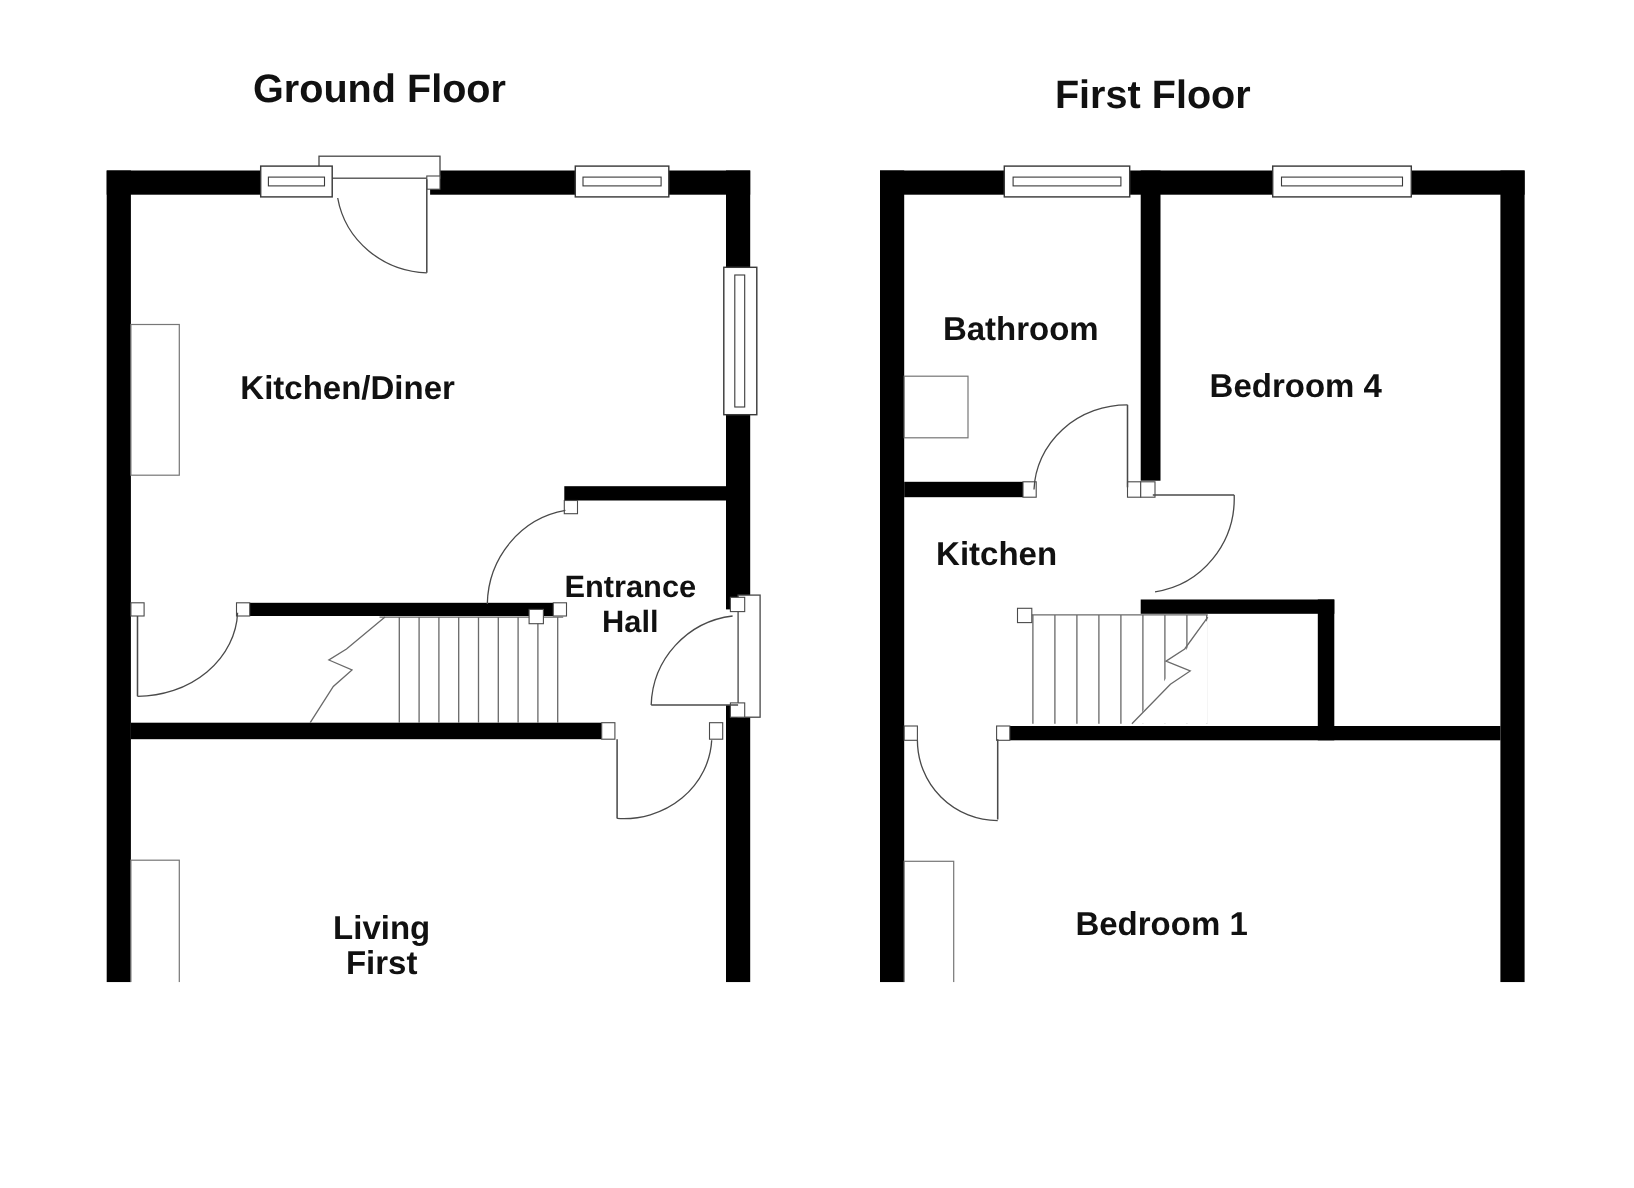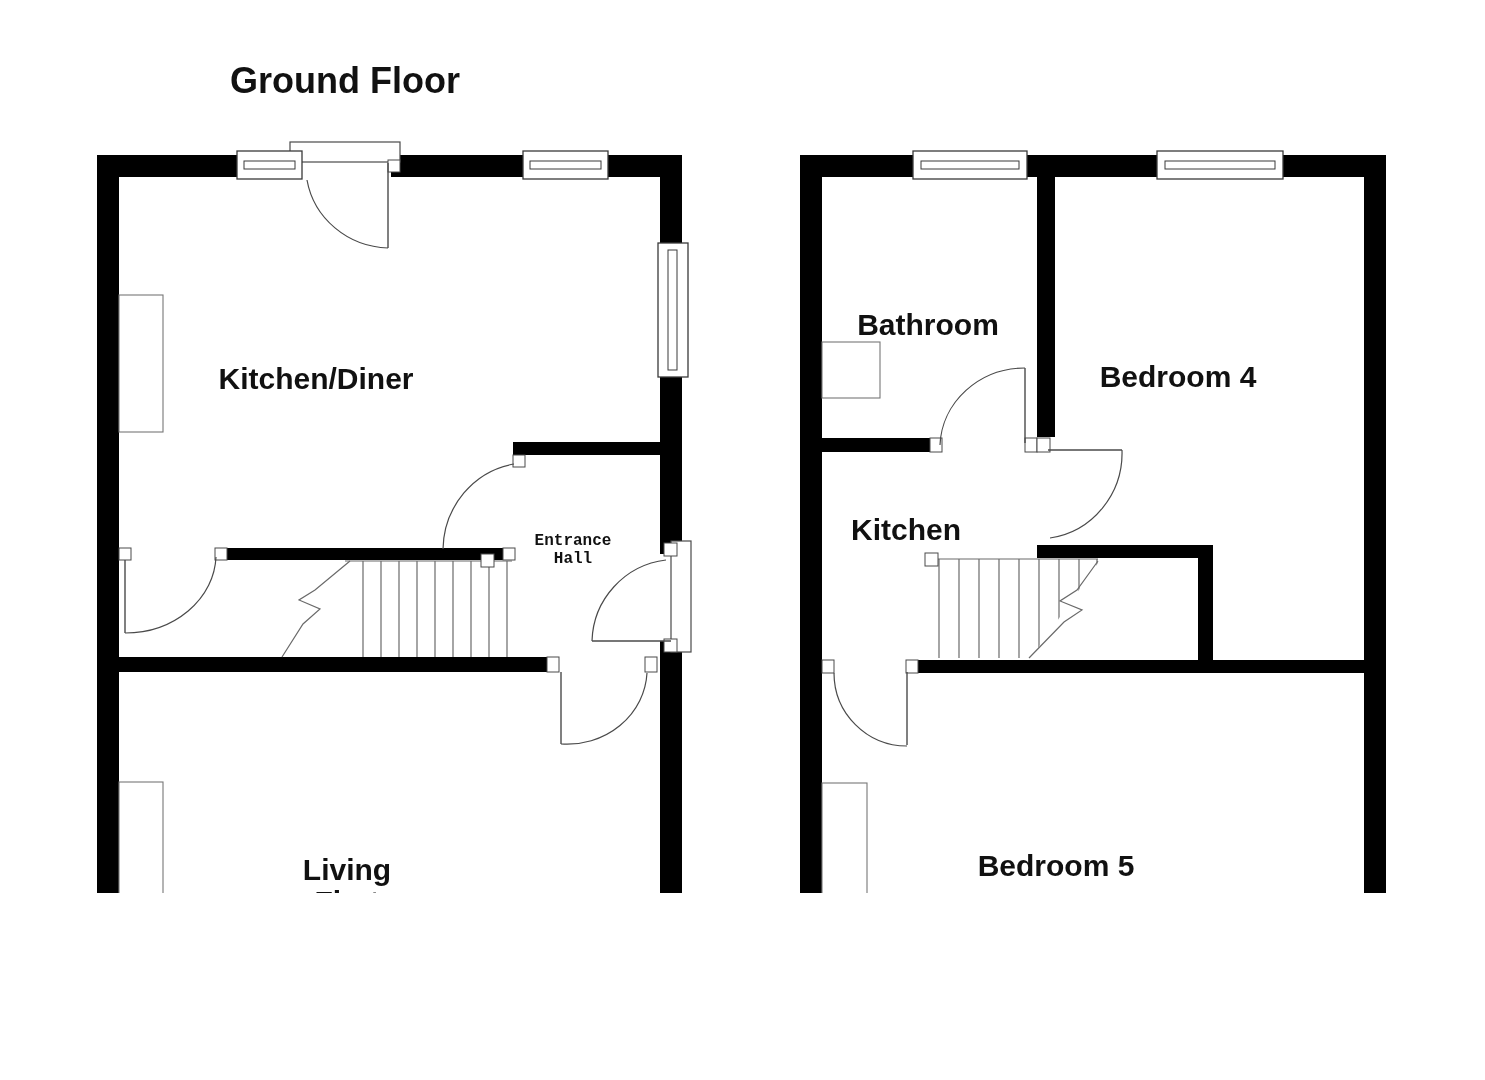--- a/index.html
+++ b/index.html
@@ -185,6 +185,7 @@
 </svg>
 
   <div class="lbl title" style="left:345px;top:81px;">Ground Floor</div>
+  <div class="lbl title" style="left:1048px;top:87px;">First Floor</div>
 
   <div class="lbl room" style="left:316px;top:354px;">Kitchen/Diner</div>
   <div class="lbl small" style="left:573px;top:550px;">Entrance

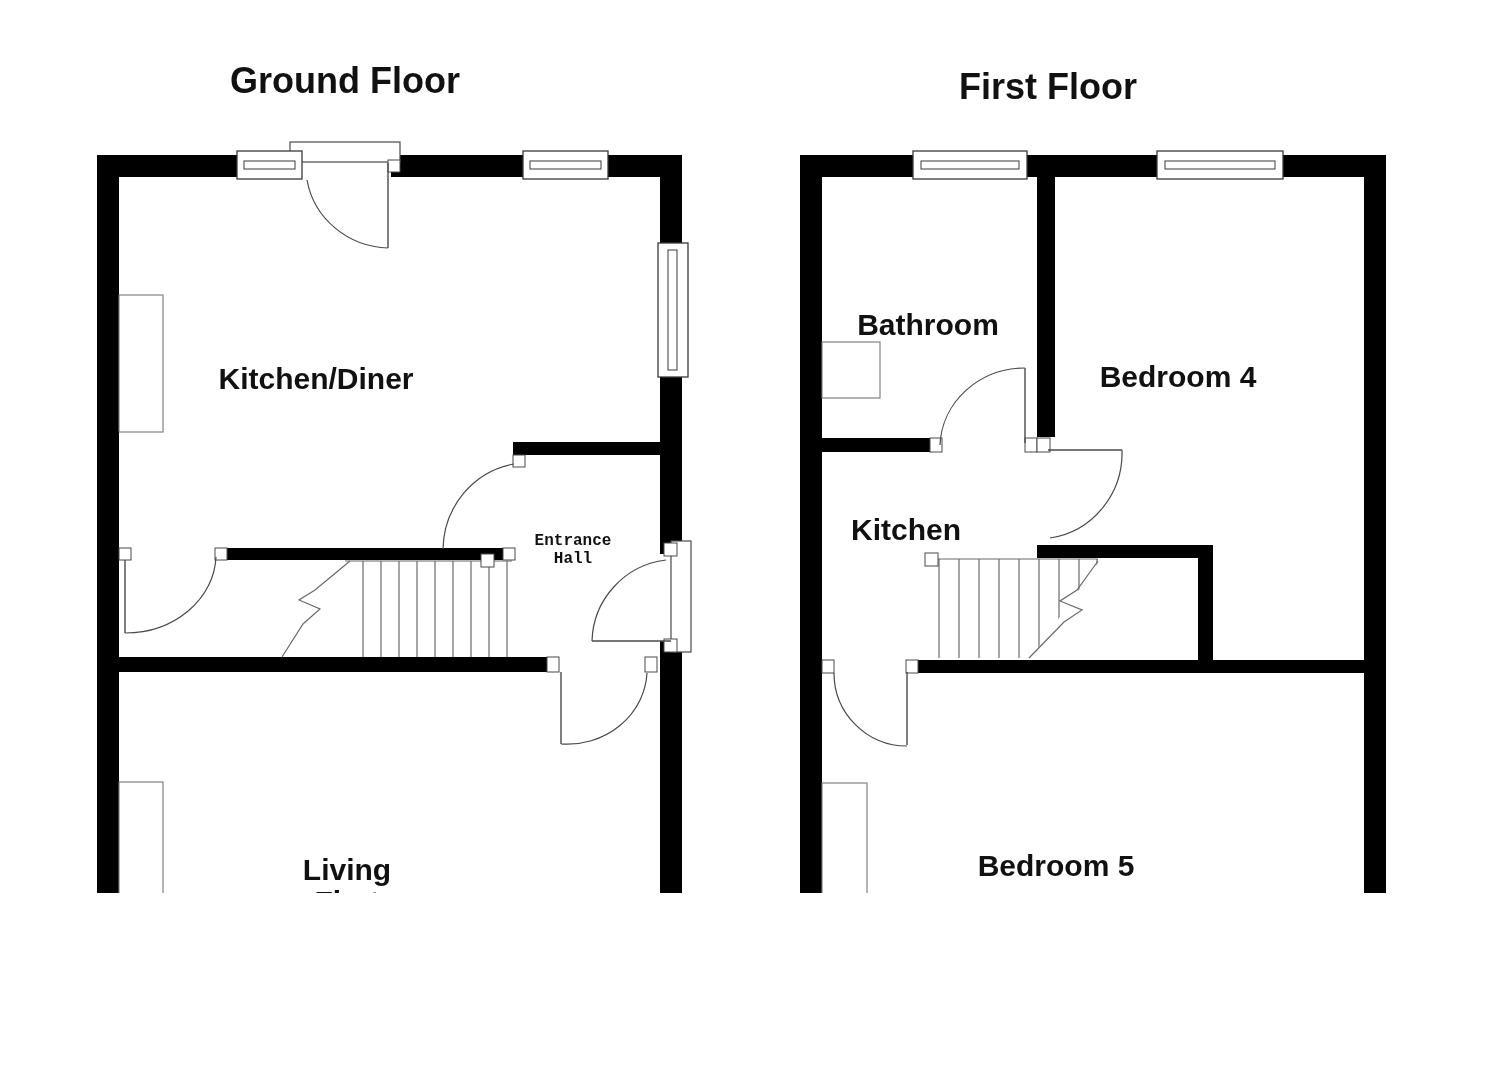--- a/index.html
+++ b/index.html
@@ -9,7 +9,7 @@
   .lbl{position:absolute;transform:translate(-50%,-50%);color:#111;font-weight:bold;
        text-align:center;white-space:pre-line;line-height:1.08;letter-spacing:0px;}
   .title{font-size:36px;}
-  .room{font-size:30px;margin-top:25px;}
+  .room{font-size:30px;}
   .small{font-size:16px;line-height:1.15;font-family:Liberation Mono, monospace;}
 </style>
 </head>

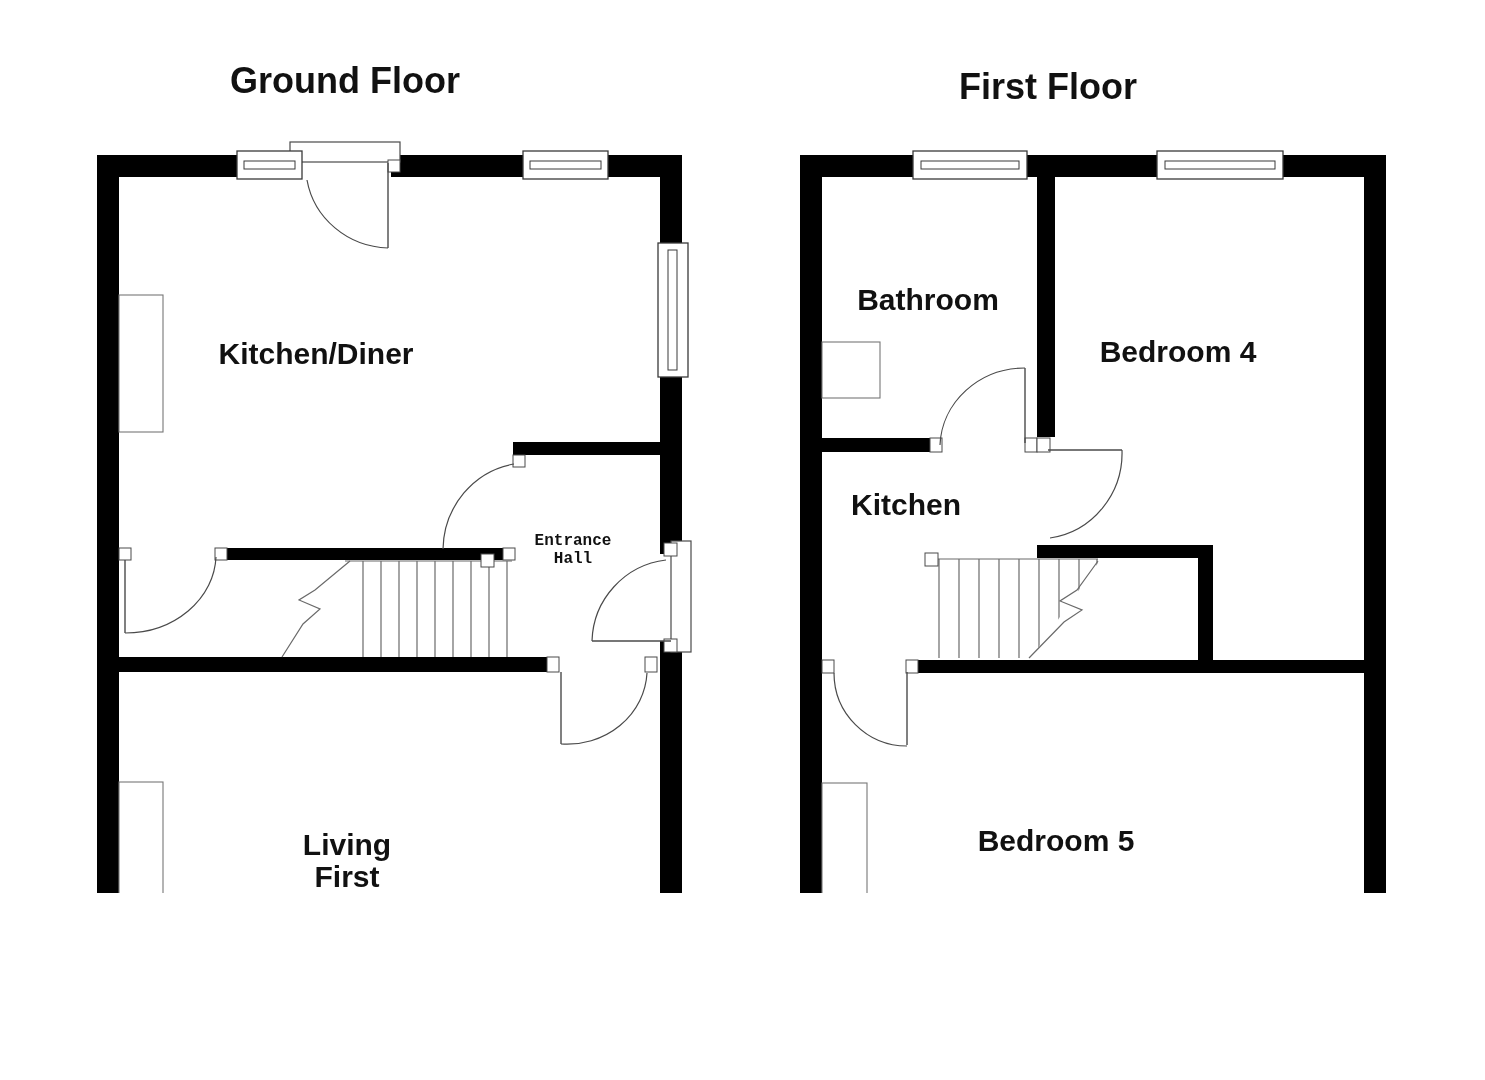--- a/index.html
+++ b/index.html
@@ -10,7 +10,7 @@
        text-align:center;white-space:pre-line;line-height:1.08;letter-spacing:0px;}
   .title{font-size:36px;}
   .room{font-size:30px;}
-  .small{font-size:16px;line-height:1.15;font-family:Liberation Mono, monospace;}
+  .small{font-size:28px;line-height:1.15;}
 </style>
 </head>
 <body>

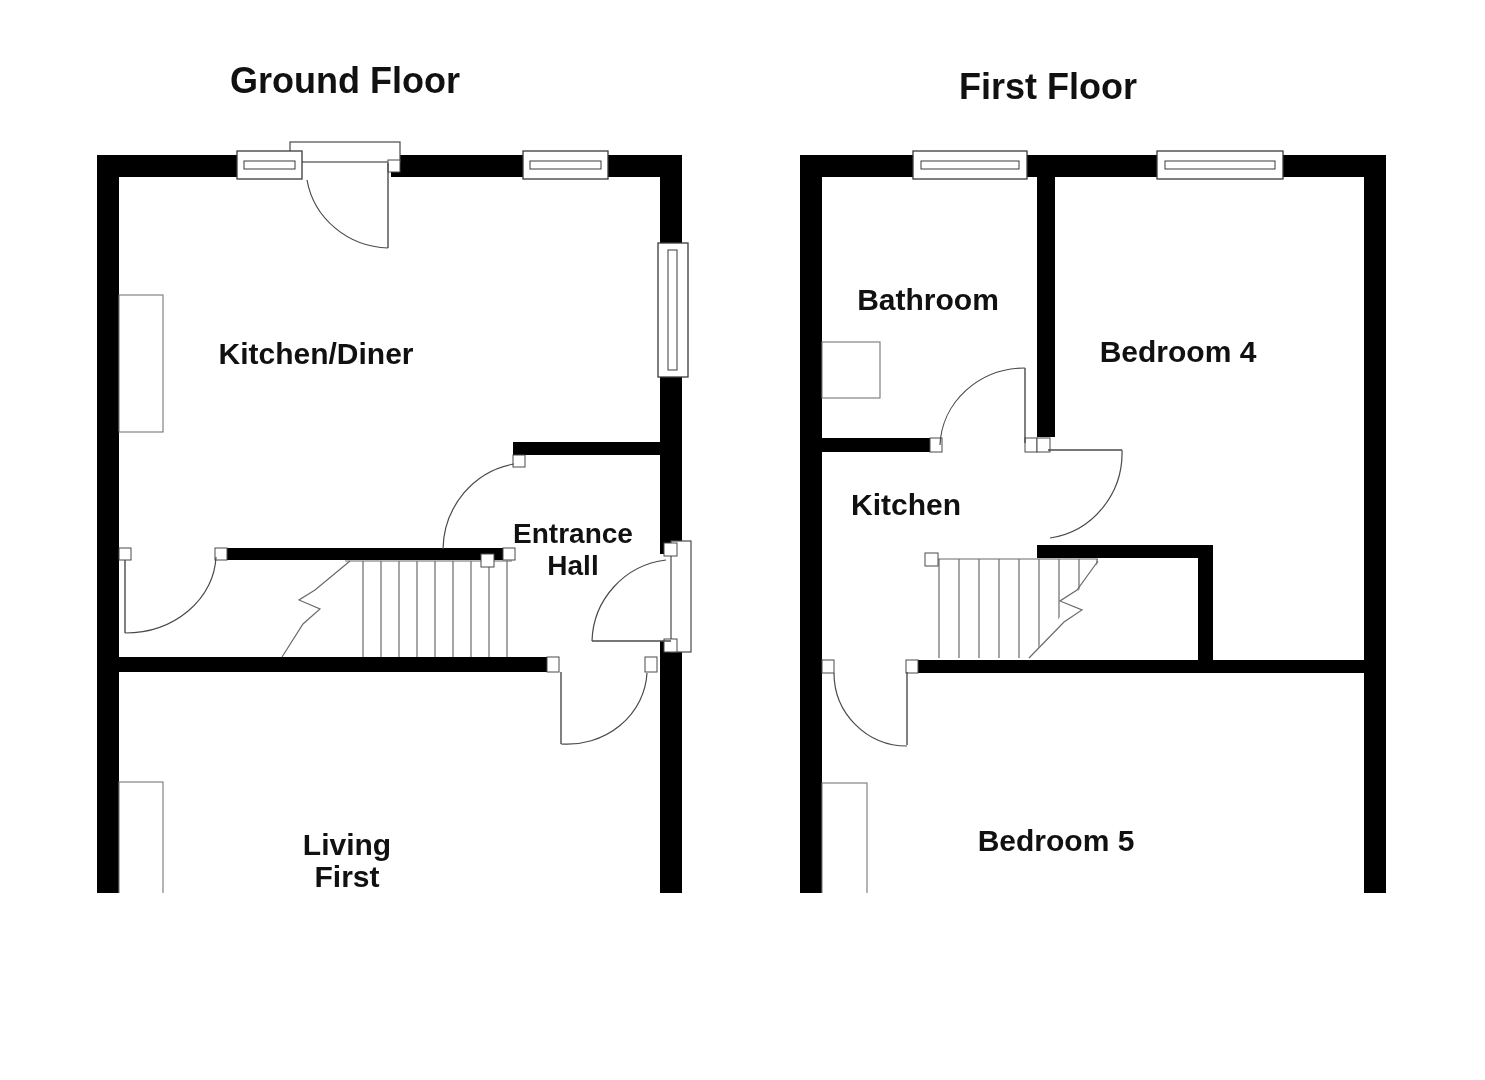--- a/index.html
+++ b/index.html
@@ -196,7 +196,7 @@
   <div class="lbl room" style="left:928px;top:300px;">Bathroom</div>
   <div class="lbl room" style="left:1178px;top:352px;">Bedroom 4</div>
   <div class="lbl room" style="left:906px;top:505px;">Kitchen</div>
-  <div class="lbl room" style="left:1056px;top:841px;">Bedroom 5</div>
+  <div class="lbl room" style="left:1056px;top:841px;">Bedroom 1</div>
 </div>
 
 </body></html>

